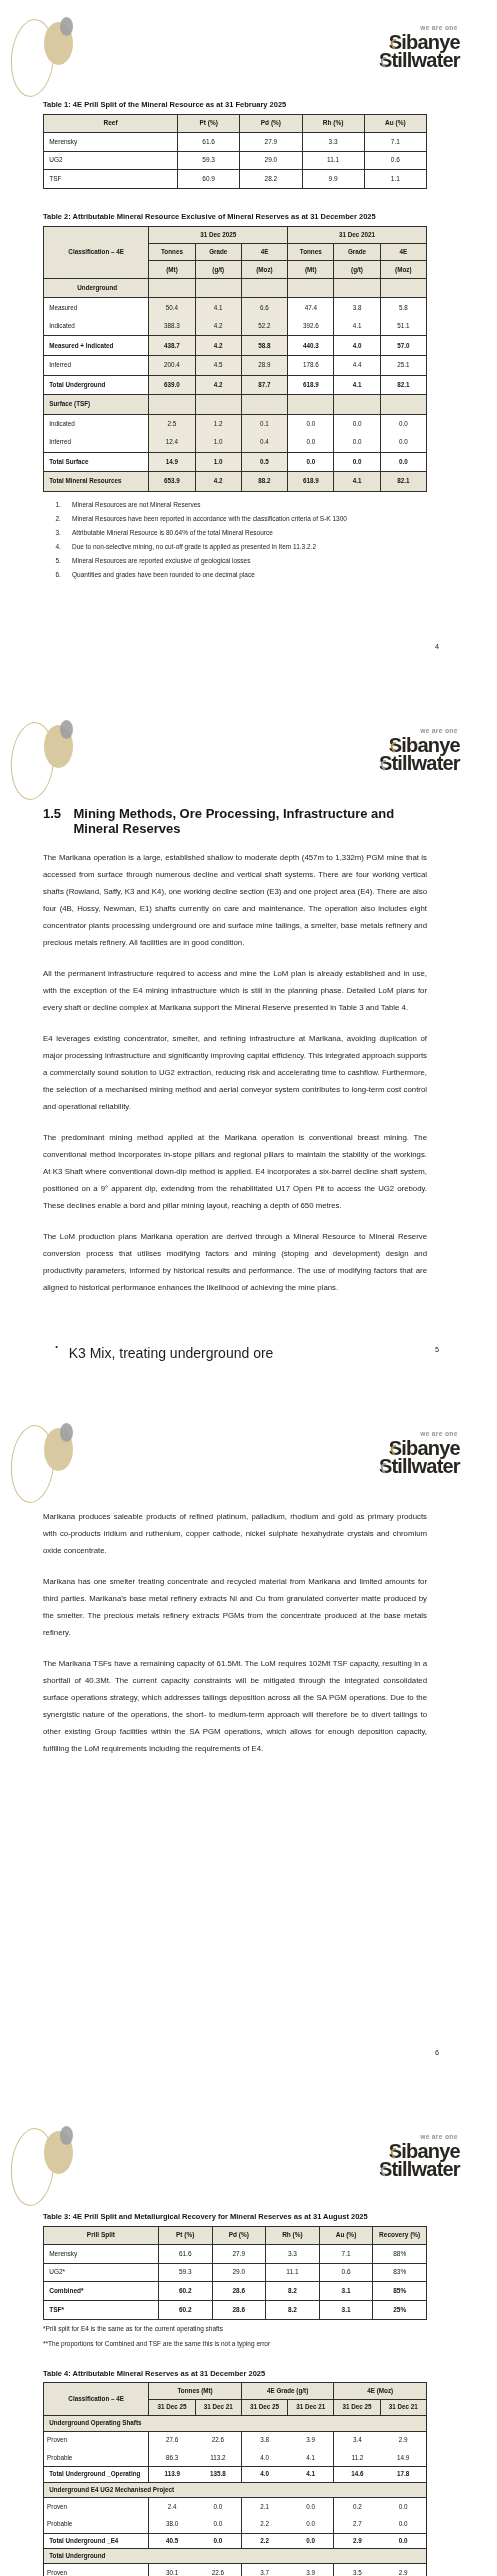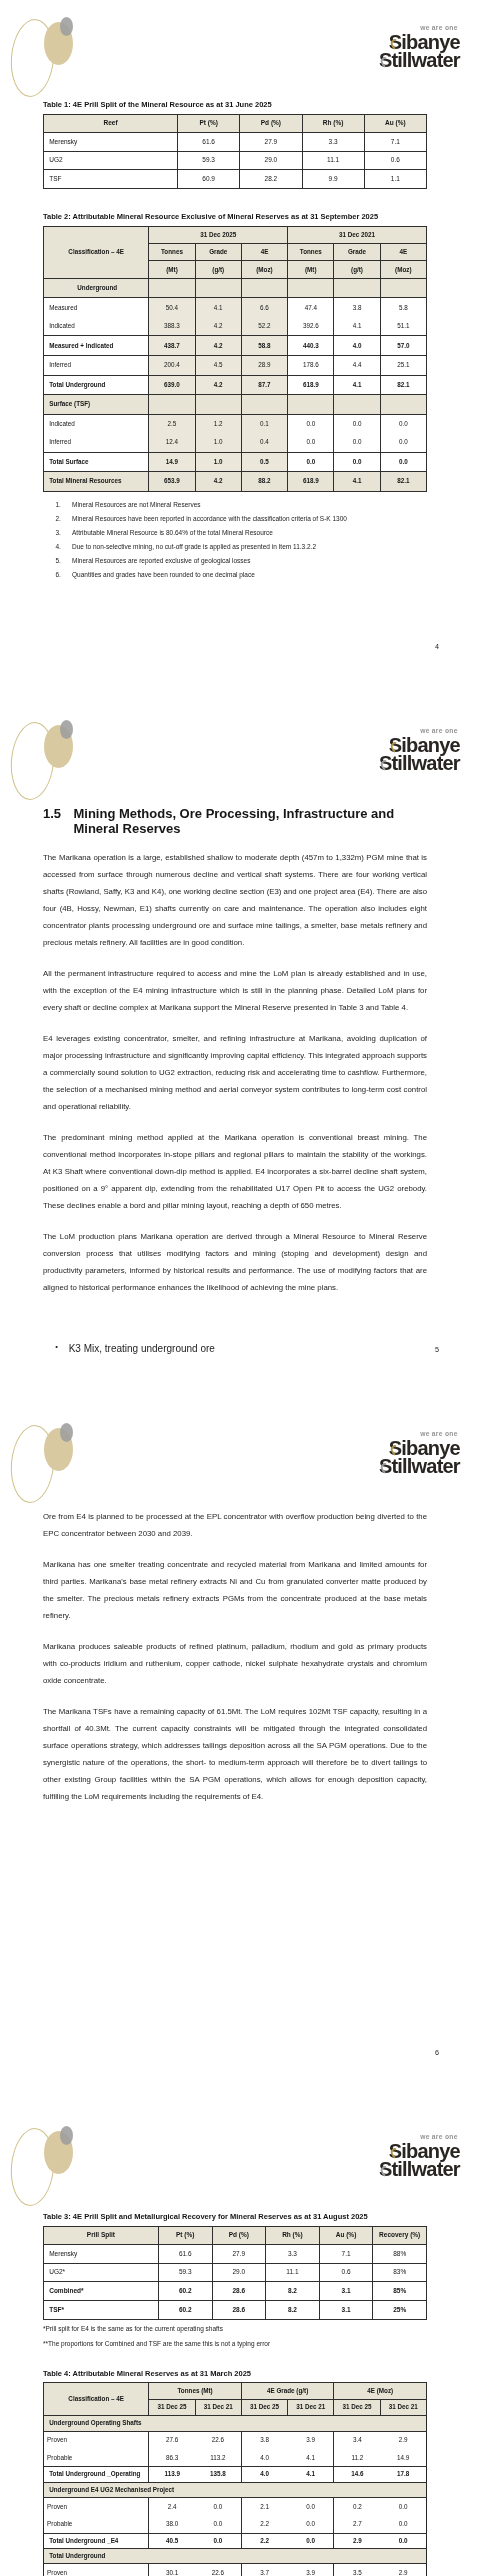--- a/index.html
+++ b/index.html
@@ -86,7 +86,7 @@
     </div>
   </div>
   <div class="content">
-    <div class="ttitle">Table 1: 4E Prill Split of the Mineral Resource as at 31 June 2025</div>
+    <div class="ttitle">Table 1: 4E Prill Split of the Mineral Resource as at 31 February 2025</div>
     <table class="dt t1">
       <colgroup>
           <col class="lab1">

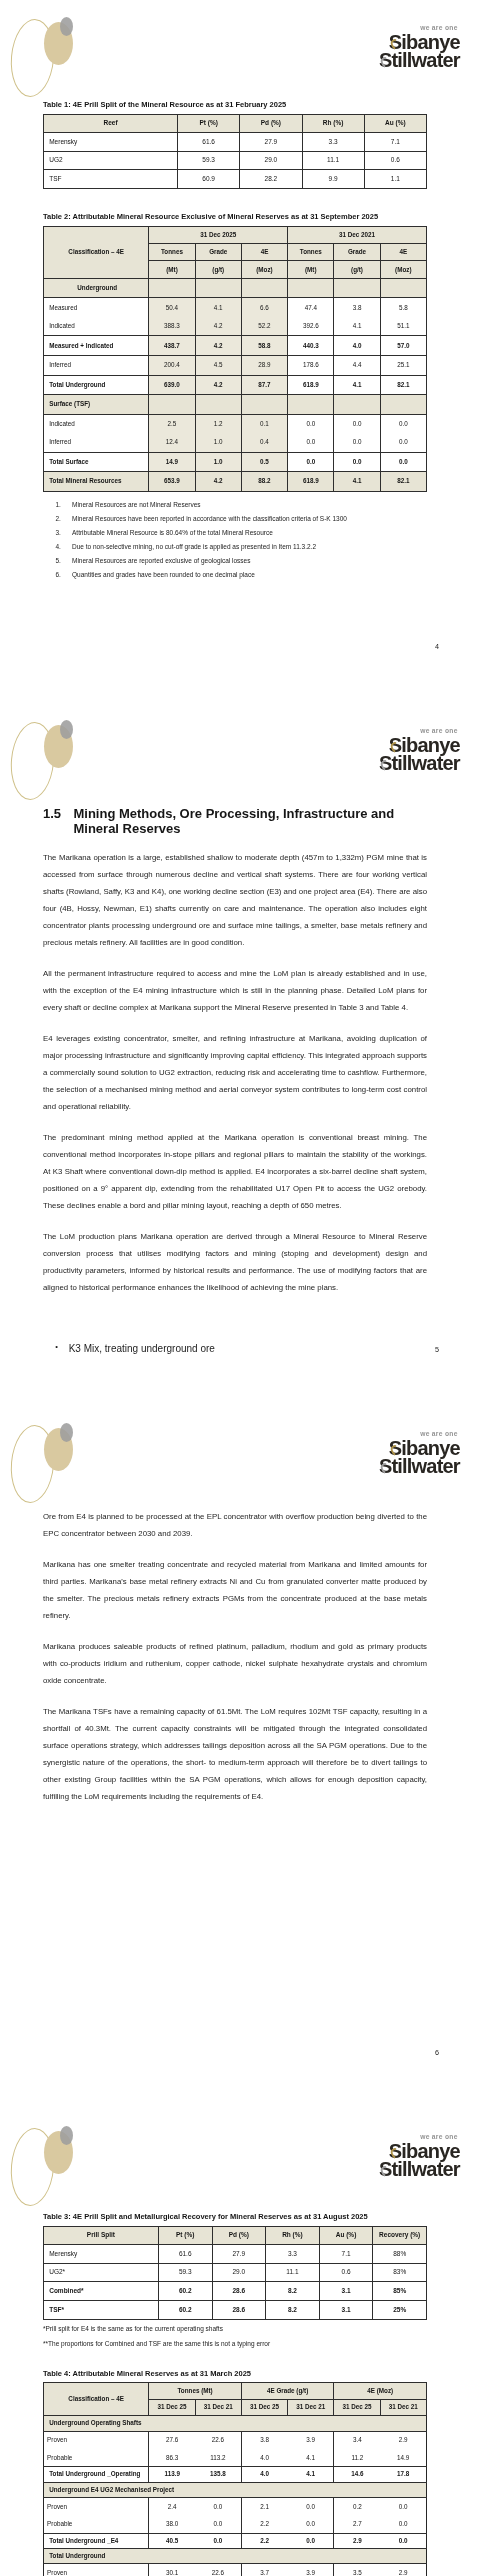--- a/index.html
+++ b/index.html
@@ -129,7 +129,7 @@
         </tbody>
     </table>
 
-    <div class="ttitle gap-top">Table 2: Attributable Mineral Resource Exclusive of Mineral Reserves as at 31 September 2025</div>
+    <div class="ttitle gap-top">Table 2: Attributable Mineral Resource Exclusive of Mineral Reserves as at 31 December 2025</div>
     <table class="dt t2">
       <colgroup>
           <col class="lab2">

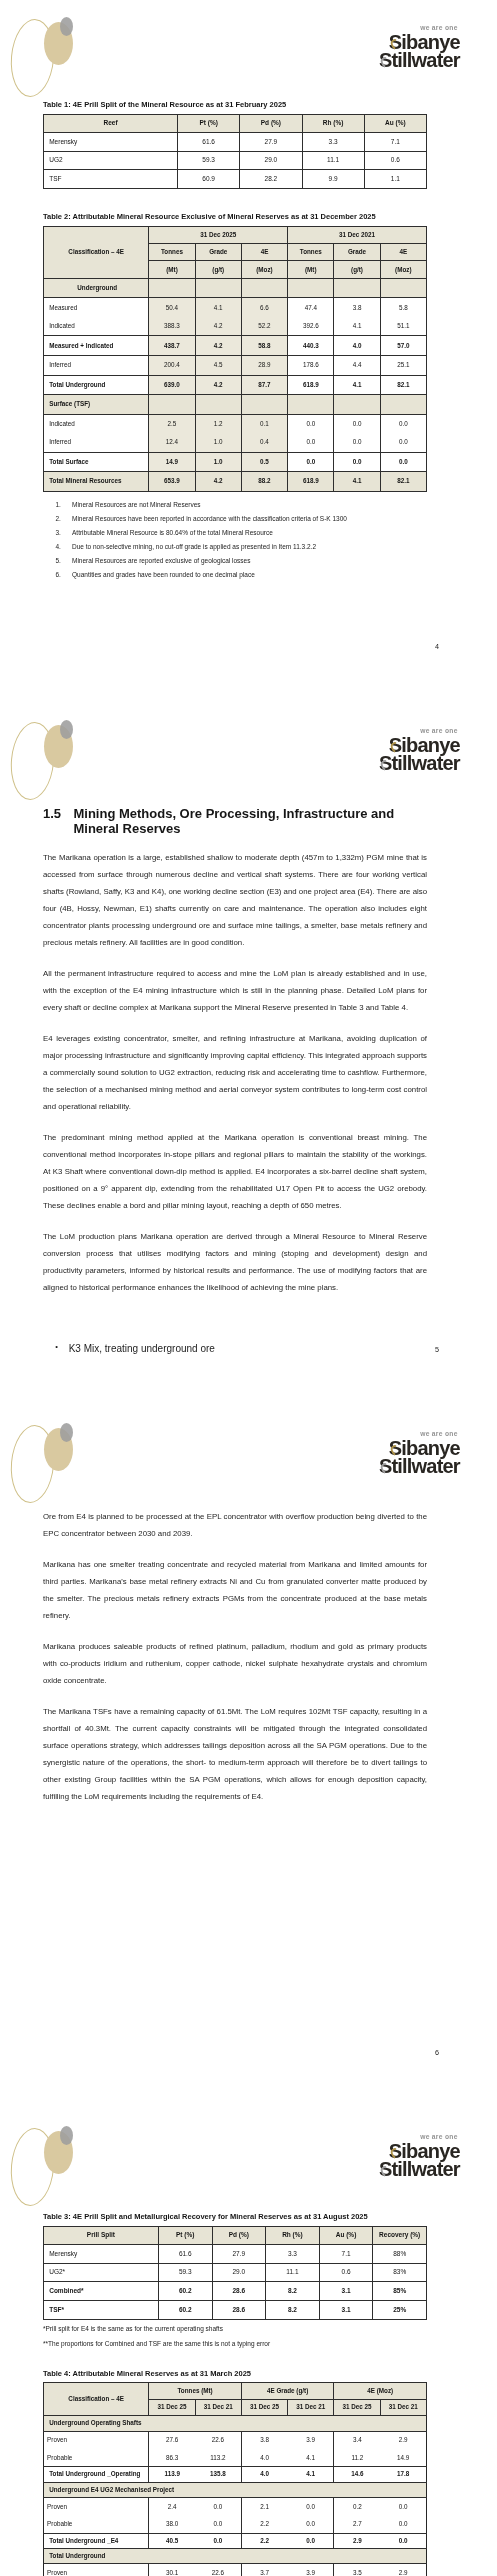--- a/index.html
+++ b/index.html
@@ -30,7 +30,7 @@
   .para{font-size:7.8px;line-height:2.18;text-align:justify;margin:0 0 14px;color:#1d1d1d;}
   .bullet-wrap{margin:1px 0 0 11.3px;}
   .bullets{list-style:none;margin:0;padding:0;}
-  .bullets li{position:relative;padding-left:14.4px;font-size:10px;line-height:2.26;color:#1d1d1d;margin-top:41px;}
+  .bullets li{position:relative;padding-left:14.4px;font-size:14px;line-height:2.26;color:#1d1d1d;margin-top:41px;}
   .bullets li::before{content:'\2022';position:absolute;left:1px;font-size:7.7px;}
 
   .ttitle{font-size:7.5px;font-weight:bold;color:#141414;margin:0 0 4.6px;}

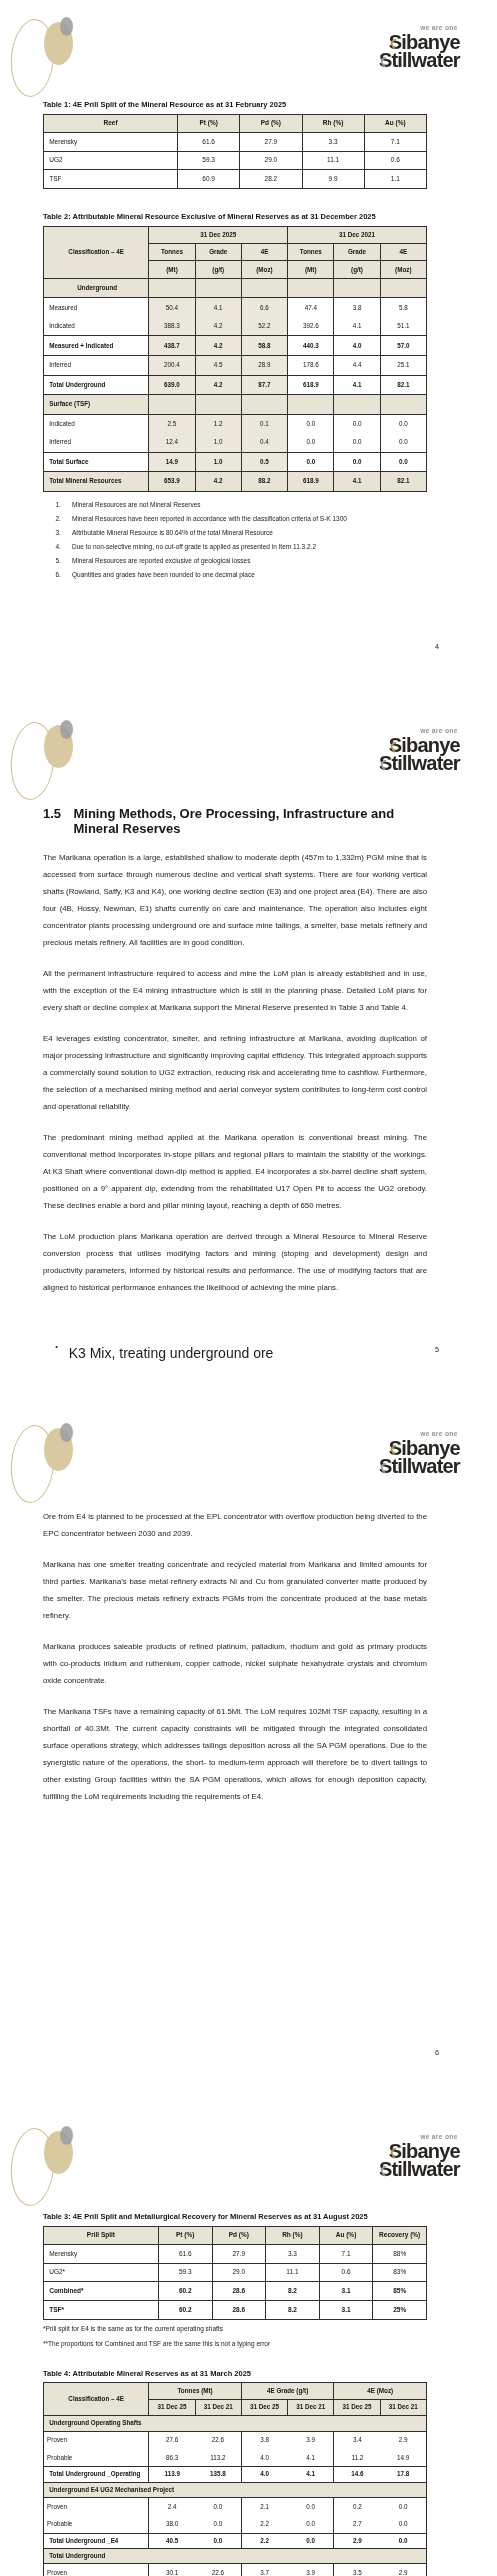--- a/index.html
+++ b/index.html
@@ -325,7 +325,6 @@
     </div>
   </div>
   <div class="content">
-    <p class="para">Ore from E4 is planned to be processed at the EPL concentrator with overflow production being diverted to the EPC concentrator between 2030 and 2039.</p>
     <p class="para">Marikana has one smelter treating concentrate and recycled material from Marikana and limited amounts for third parties. Marikana's base metal refinery extracts Ni and Cu from granulated converter matte produced by the smelter. The precious metals refinery extracts PGMs from the concentrate produced at the base metals refinery.</p>
     <p class="para">Marikana produces saleable products of refined platinum, palladium, rhodium and gold as primary products with co-products iridium and ruthenium, copper cathode, nickel sulphate hexahydrate crystals and chromium oxide concentrate.</p>
     <p class="para">The Marikana TSFs have a remaining capacity of 61.5Mt. The LoM requires 102Mt TSF capacity, resulting in a shortfall of 40.3Mt. The current capacity constraints will be mitigated through the integrated consolidated surface operations strategy, which addresses tailings deposition across all the SA PGM operations. Due to the synergistic nature of the operations, the short- to medium-term approach will therefore be to divert tailings to other existing Group facilities within the SA PGM operations, which allows for enough deposition capacity, fulfilling the LoM requirements including the requirements of E4.</p>

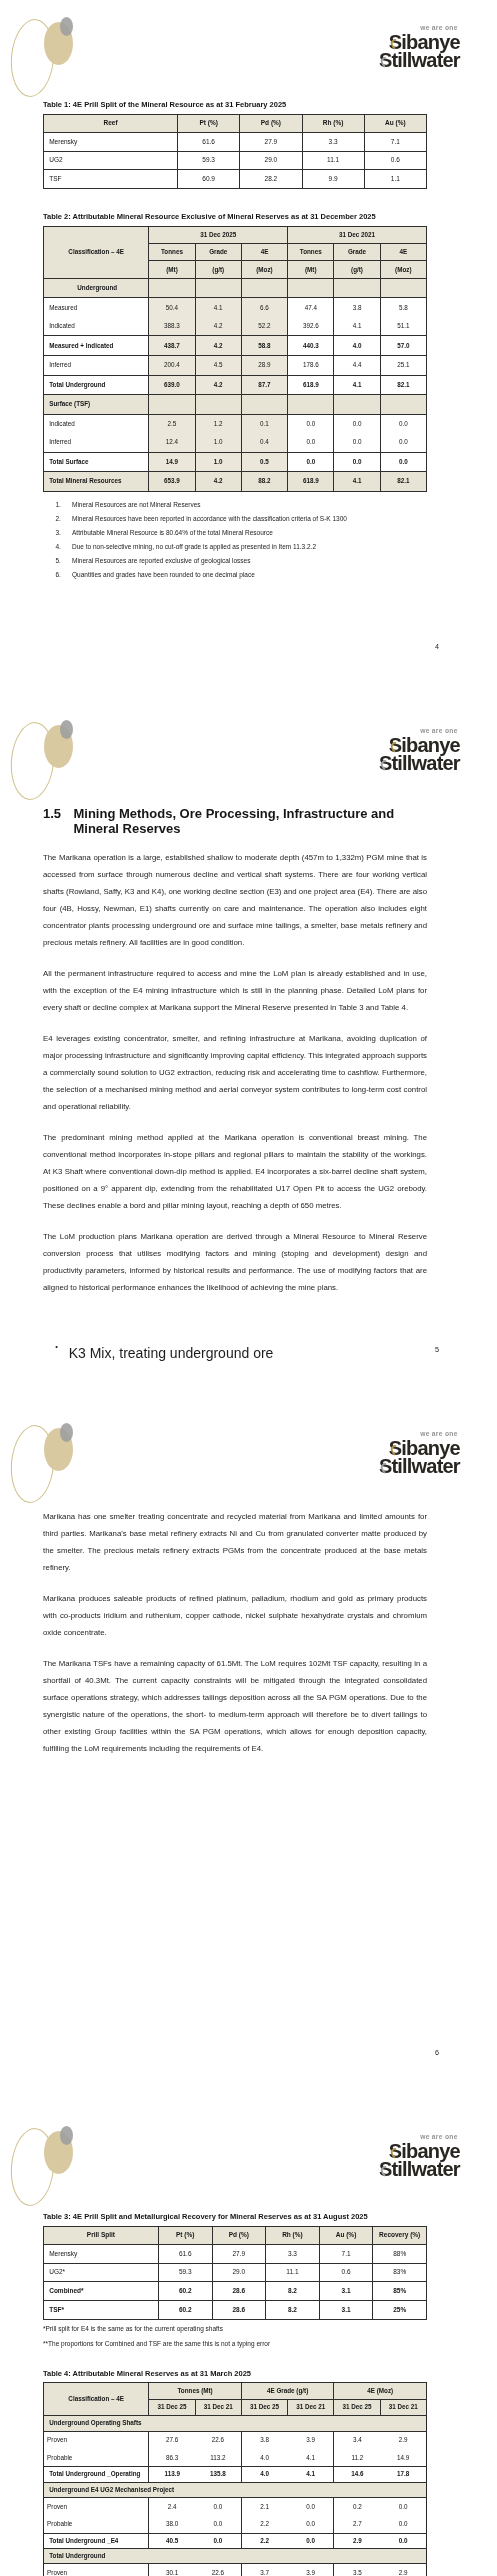--- a/index.html
+++ b/index.html
@@ -325,8 +325,8 @@
     </div>
   </div>
   <div class="content">
+    <p class="para">Marikana produces saleable products of refined platinum, palladium, rhodium and gold as primary products with co-products iridium and ruthenium, copper cathode, nickel sulphate hexahydrate crystals and chromium oxide concentrate.</p>
     <p class="para">Marikana has one smelter treating concentrate and recycled material from Marikana and limited amounts for third parties. Marikana's base metal refinery extracts Ni and Cu from granulated converter matte produced by the smelter. The precious metals refinery extracts PGMs from the concentrate produced at the base metals refinery.</p>
-    <p class="para">Marikana produces saleable products of refined platinum, palladium, rhodium and gold as primary products with co-products iridium and ruthenium, copper cathode, nickel sulphate hexahydrate crystals and chromium oxide concentrate.</p>
     <p class="para">The Marikana TSFs have a remaining capacity of 61.5Mt. The LoM requires 102Mt TSF capacity, resulting in a shortfall of 40.3Mt. The current capacity constraints will be mitigated through the integrated consolidated surface operations strategy, which addresses tailings deposition across all the SA PGM operations. Due to the synergistic nature of the operations, the short- to medium-term approach will therefore be to divert tailings to other existing Group facilities within the SA PGM operations, which allows for enough deposition capacity, fulfilling the LoM requirements including the requirements of E4.</p>
   </div>
   <div class="pageno">6</div>

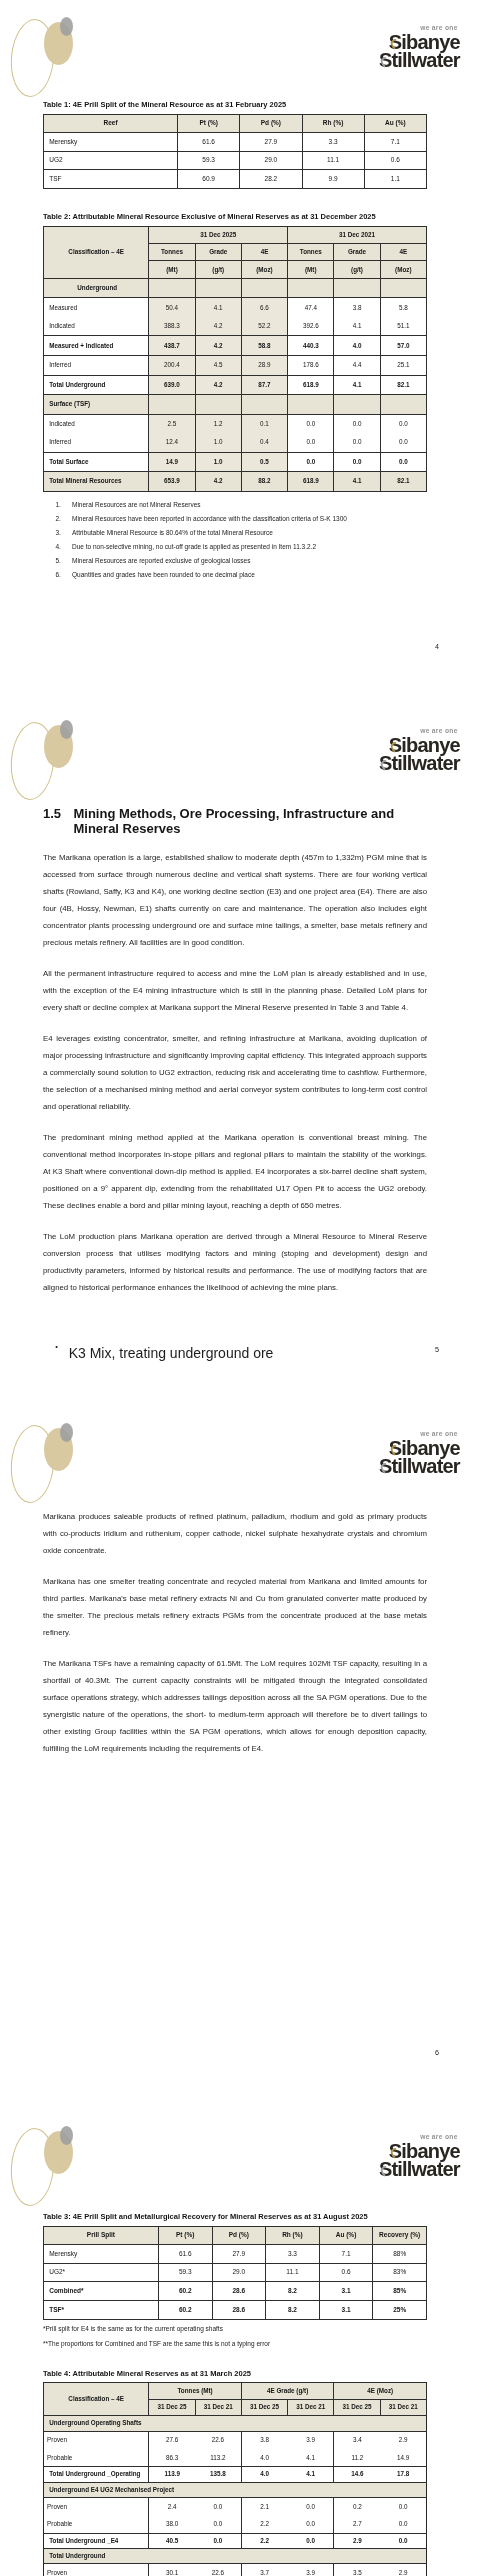--- a/index.html
+++ b/index.html
@@ -404,7 +404,7 @@
     <div class="starfn">*Prill split for E4 is the same as for the current operating shafts</div>
     <div class="starfn">**The proportions for Combined and TSF are the same this is not a typing error</div>
 
-    <div class="ttitle gap-top-sm" style="margin-top:19.6px">Table 4: Attributable Mineral Reserves as at 31 March 2025</div>
+    <div class="ttitle gap-top-sm" style="margin-top:19.6px">Table 4: Attributable Mineral Reserves as at 31 December 2025</div>
     <table class="dt t4">
       <colgroup>
           <col class="lab2">

